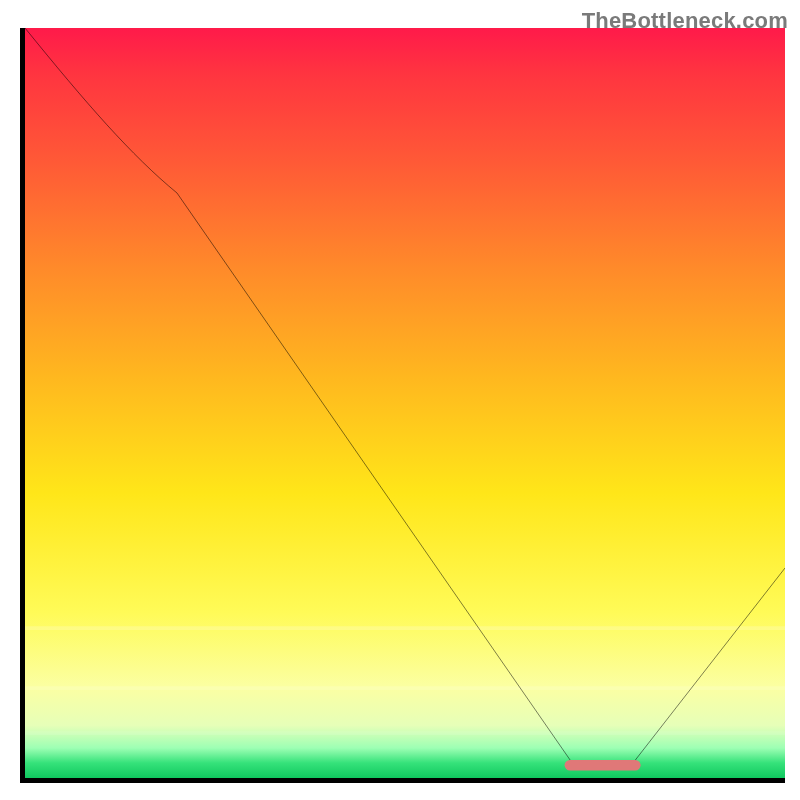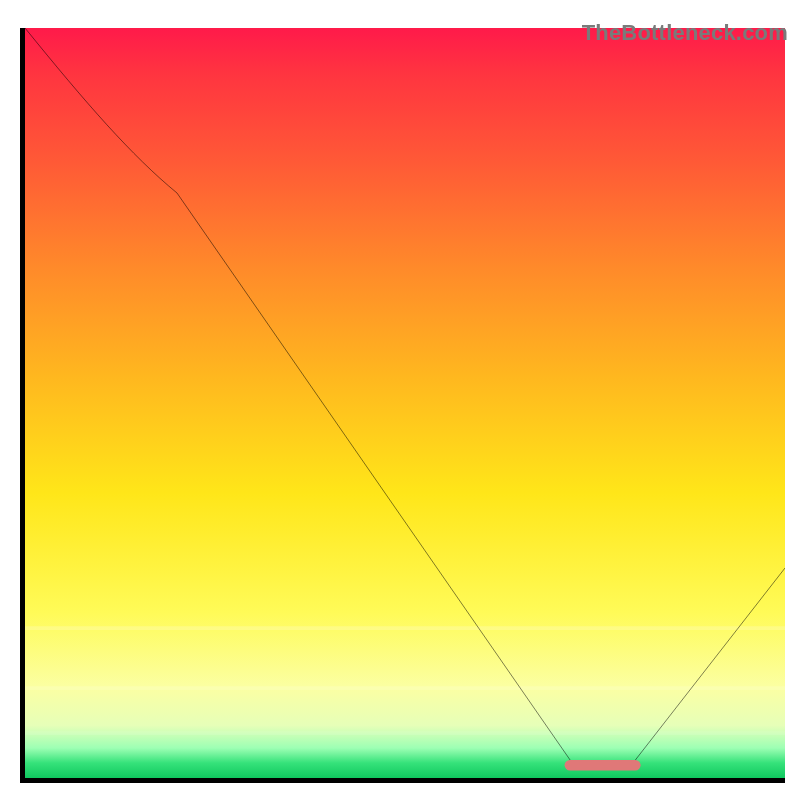--- a/index.html
+++ b/index.html
@@ -17,7 +17,7 @@
   }
   .watermark {
     position: absolute;
-    top: 20px;
+    top: 8px;
     right: 12px;
     font-size: 22px;
     font-weight: 600;

